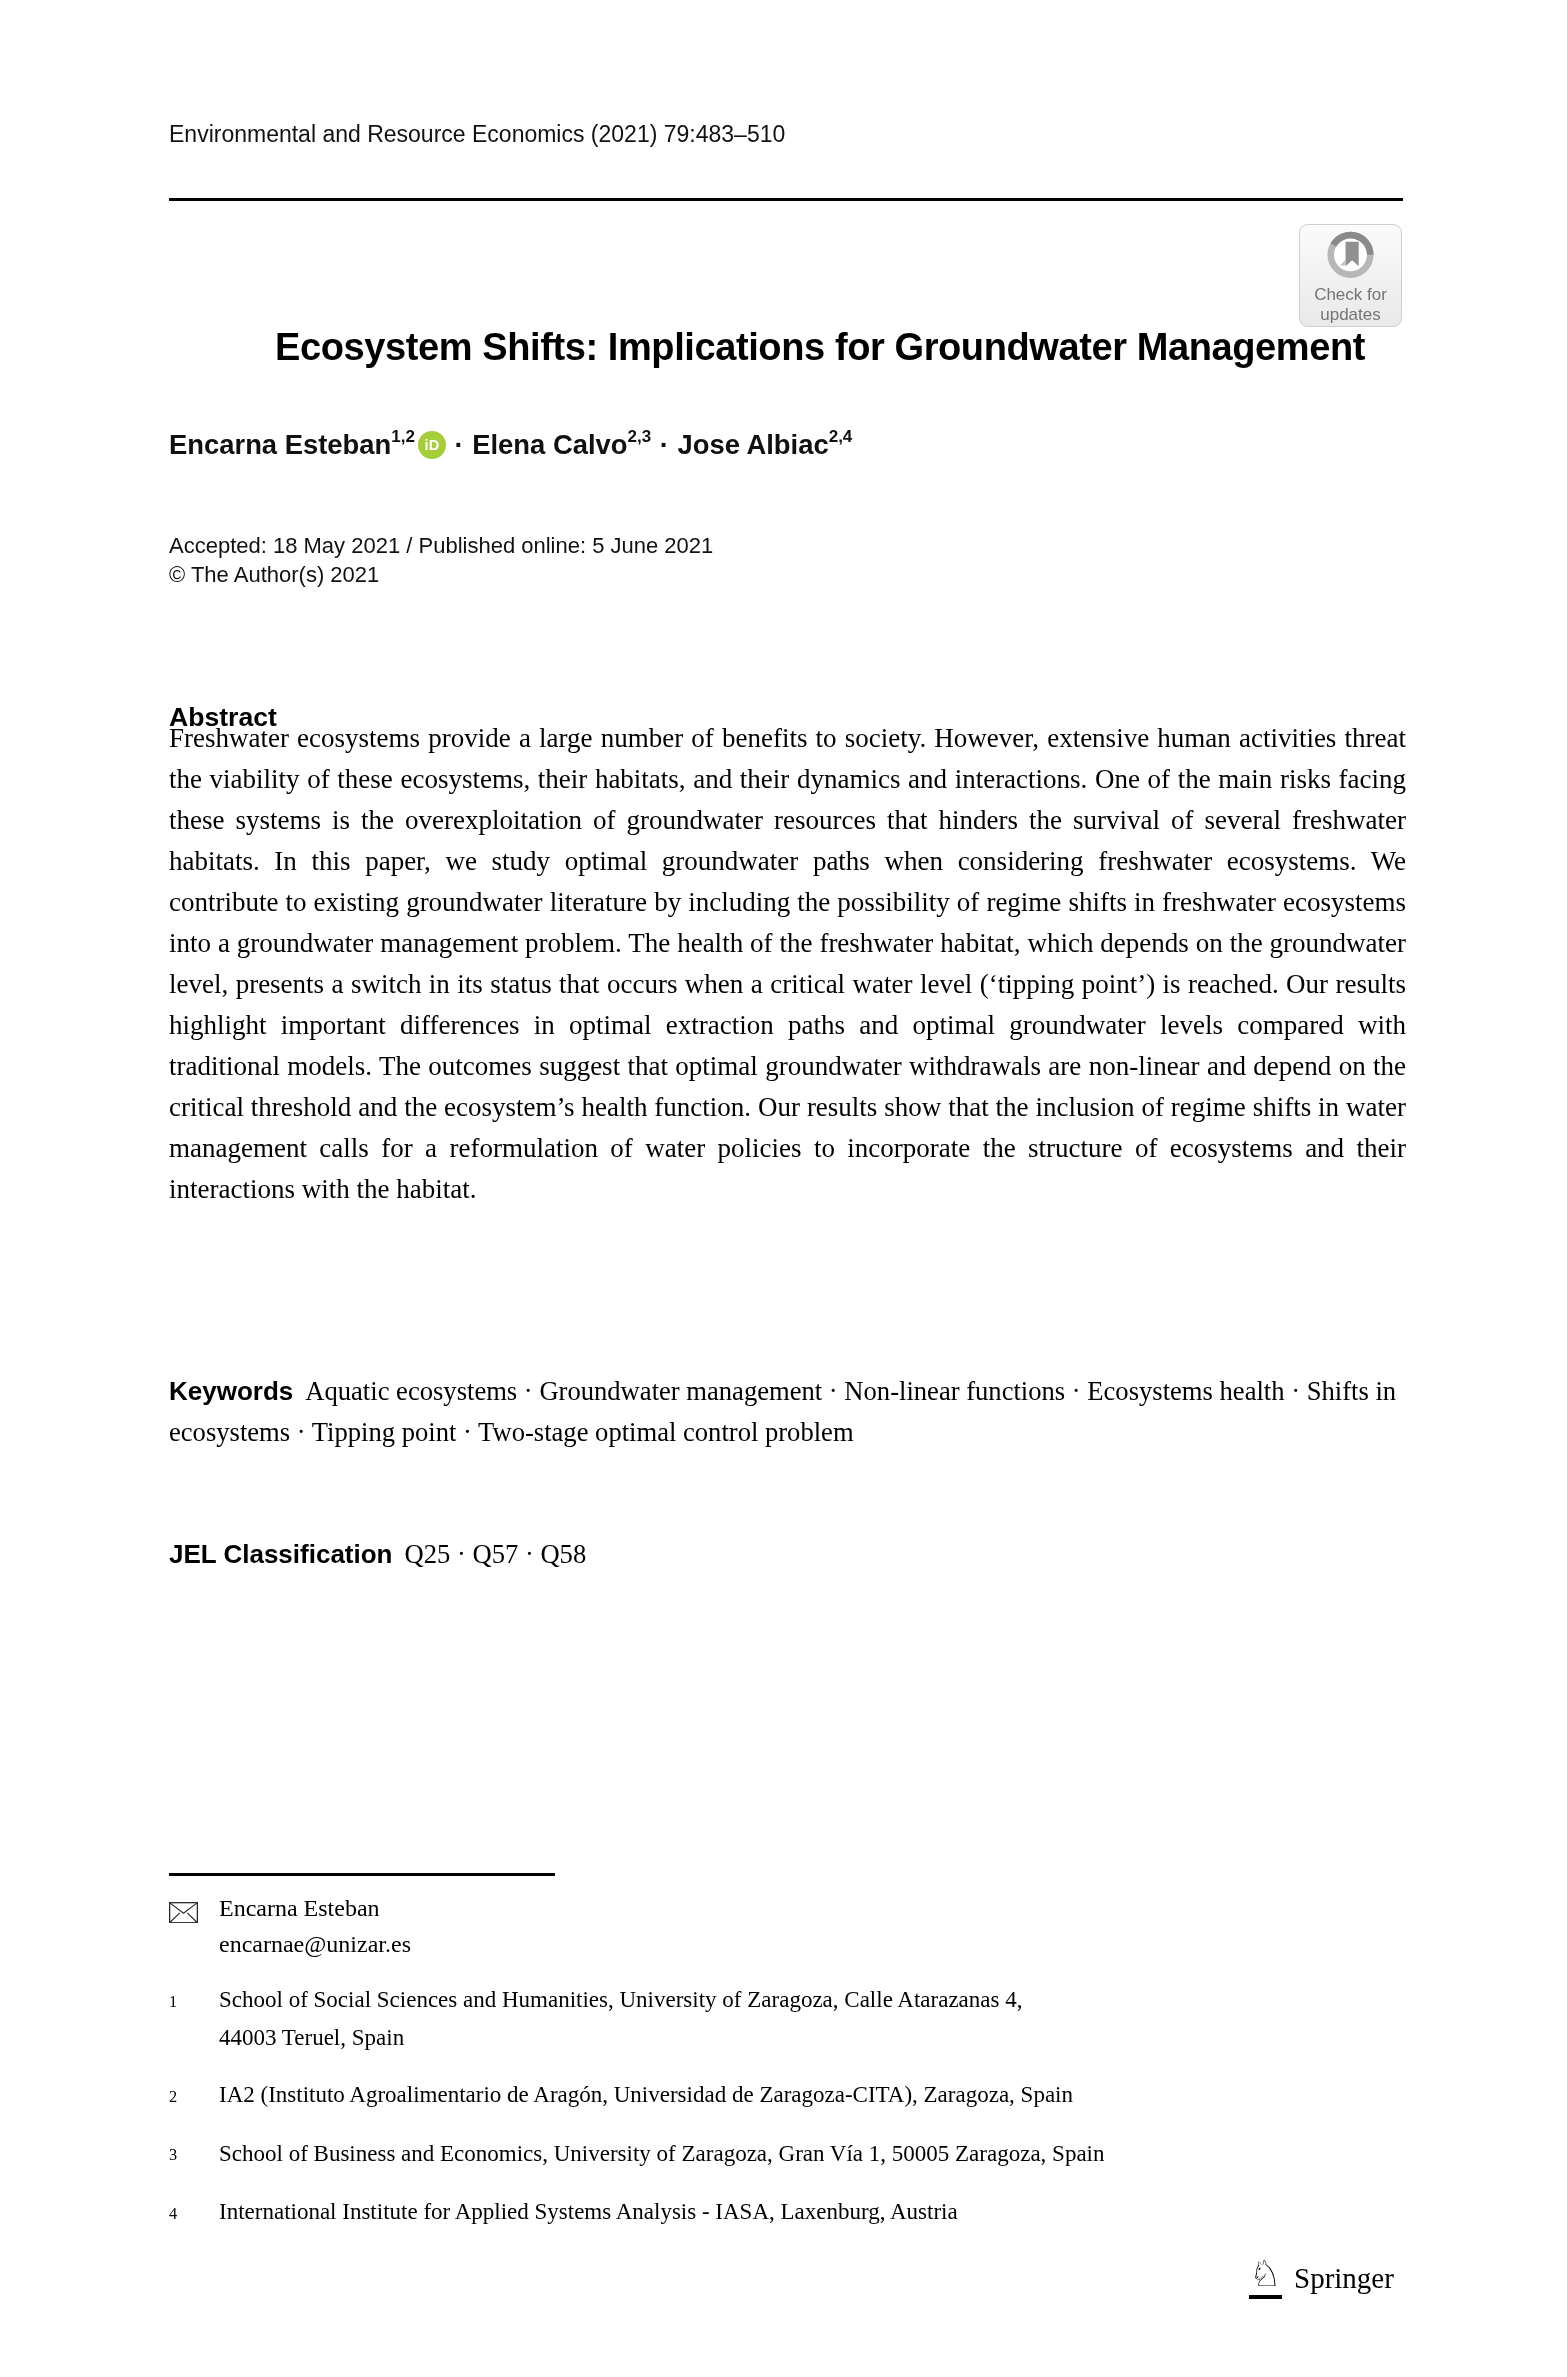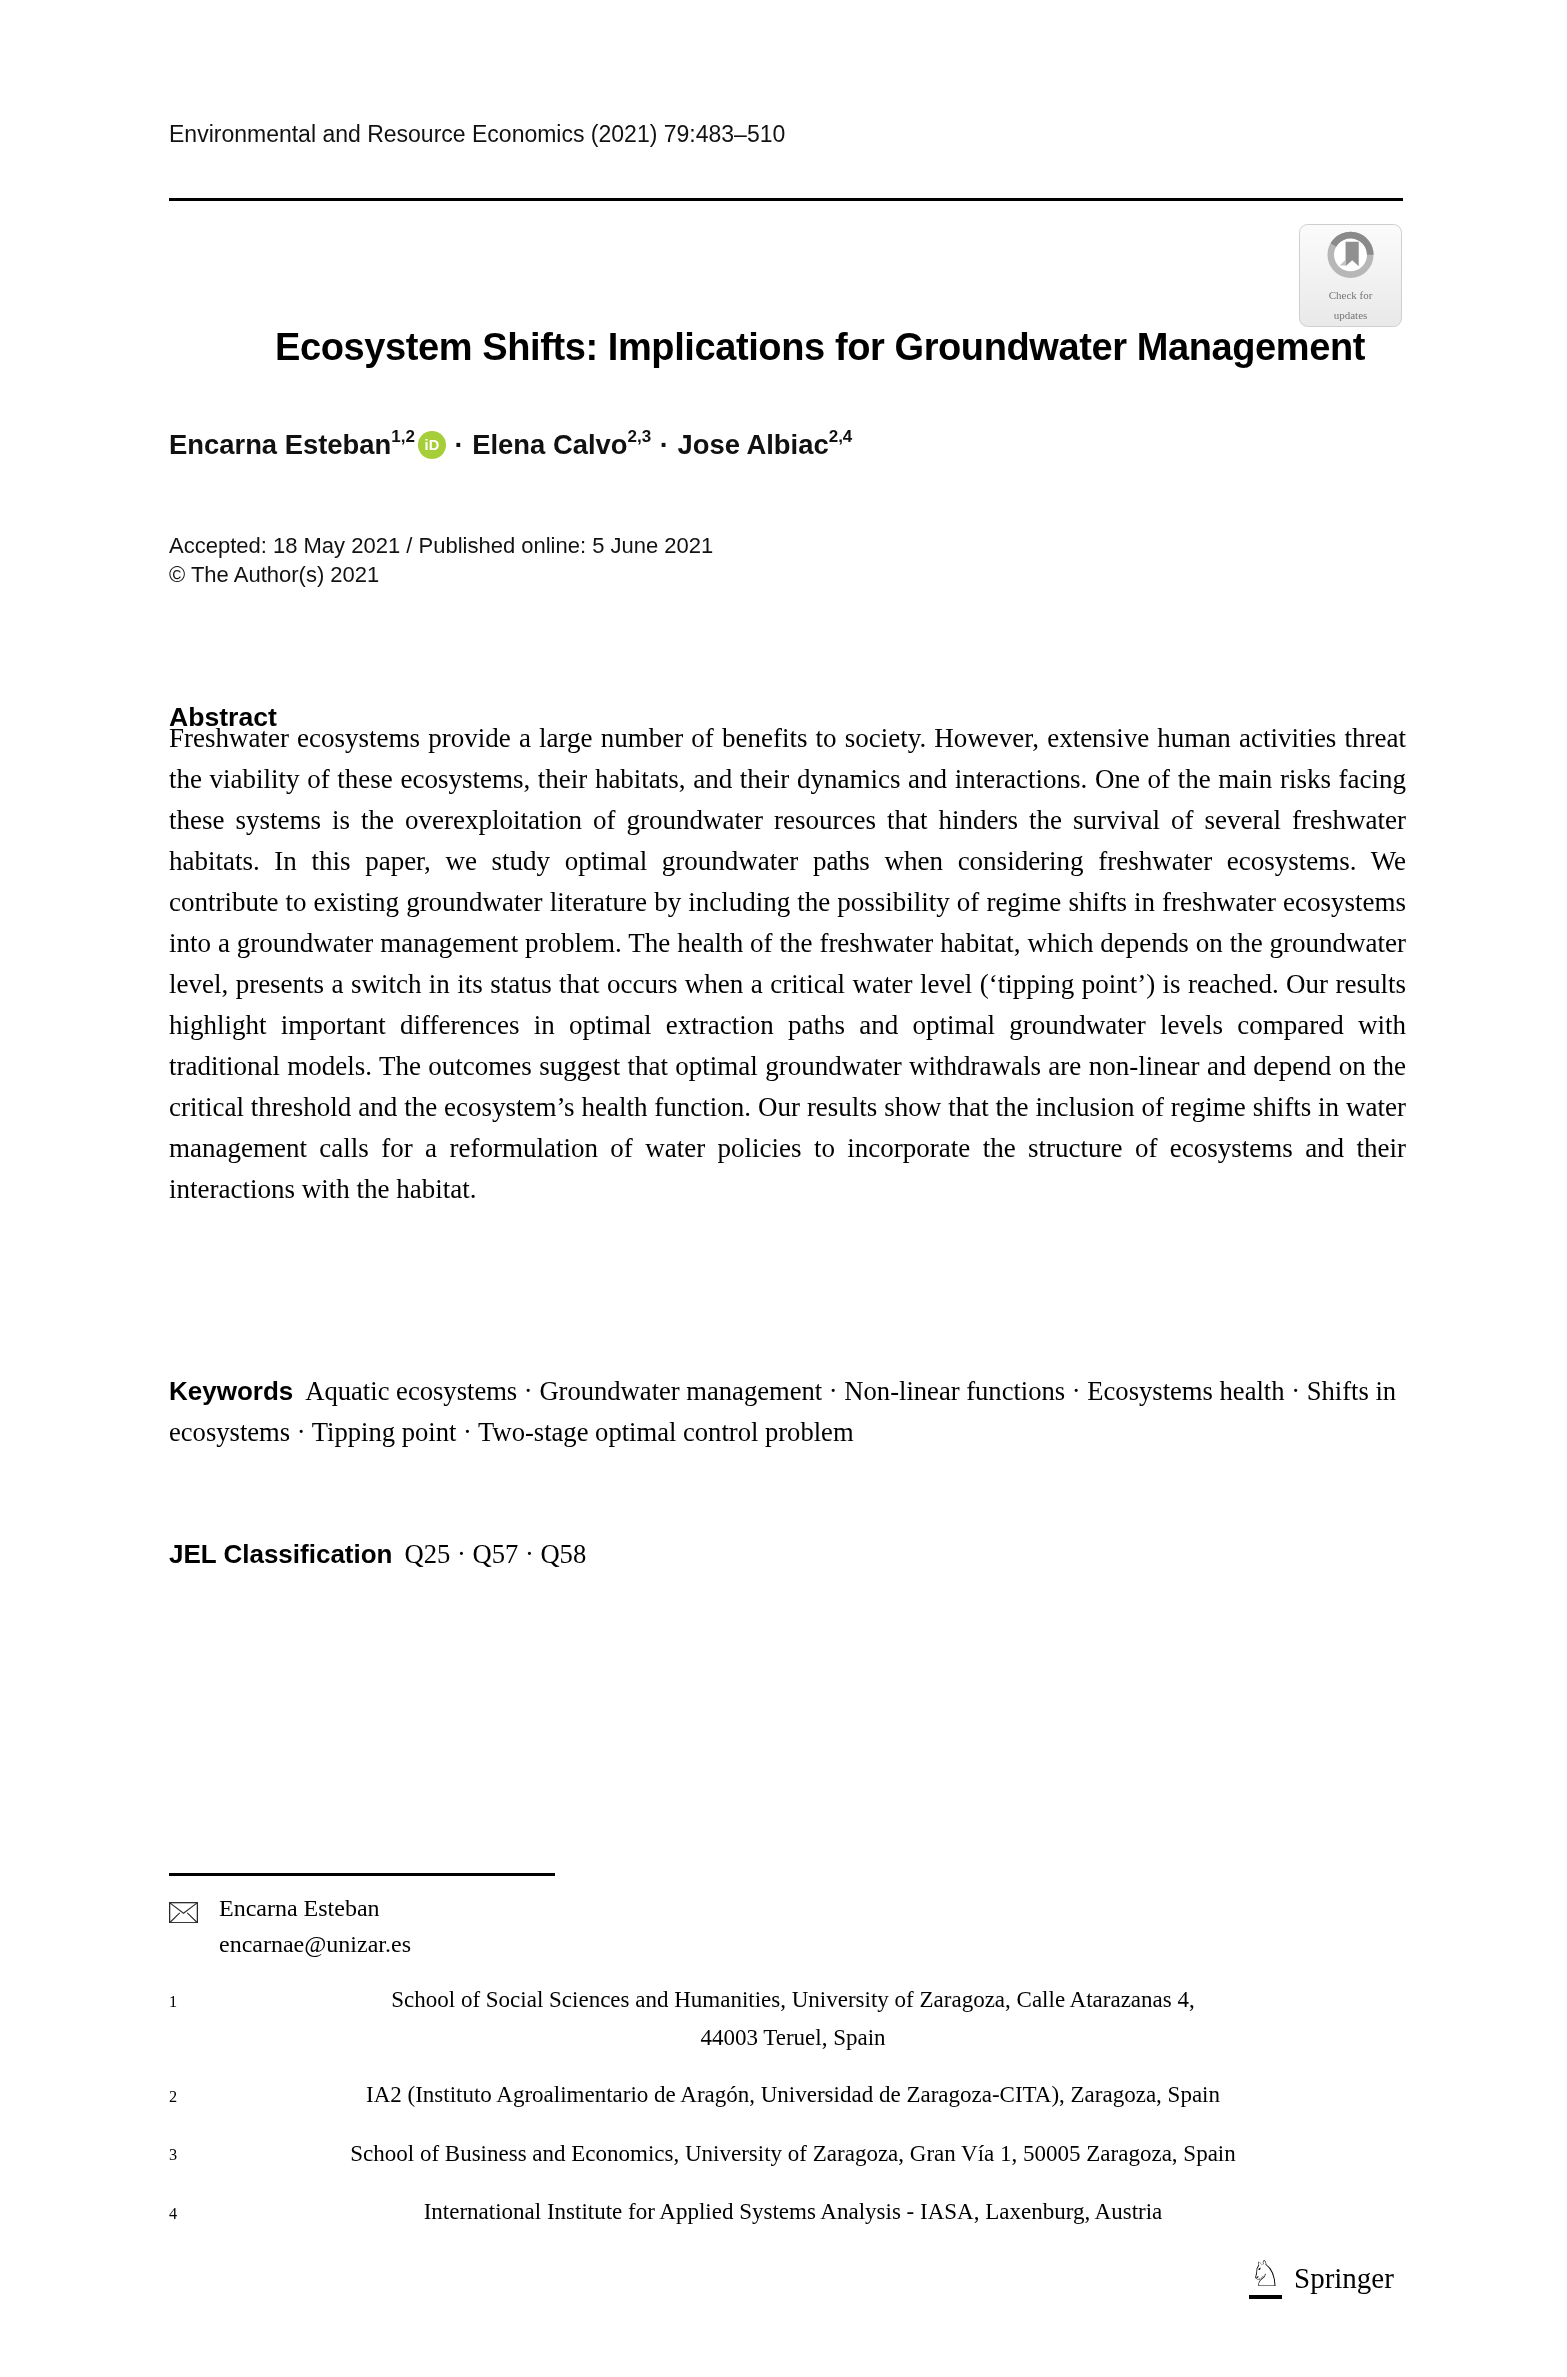--- a/index.html
+++ b/index.html
@@ -40,9 +40,9 @@
   }
   .badge svg { margin-top: 6px; }
   .badge-text {
-    font-size: 11px; line-height: 20px;
+    font-size: 17px; line-height: 20px;
     color: #757575;
-    font-family: Liberation Serif, serif;
+    font-family: Liberation Sans, sans-serif;
   }
 
   

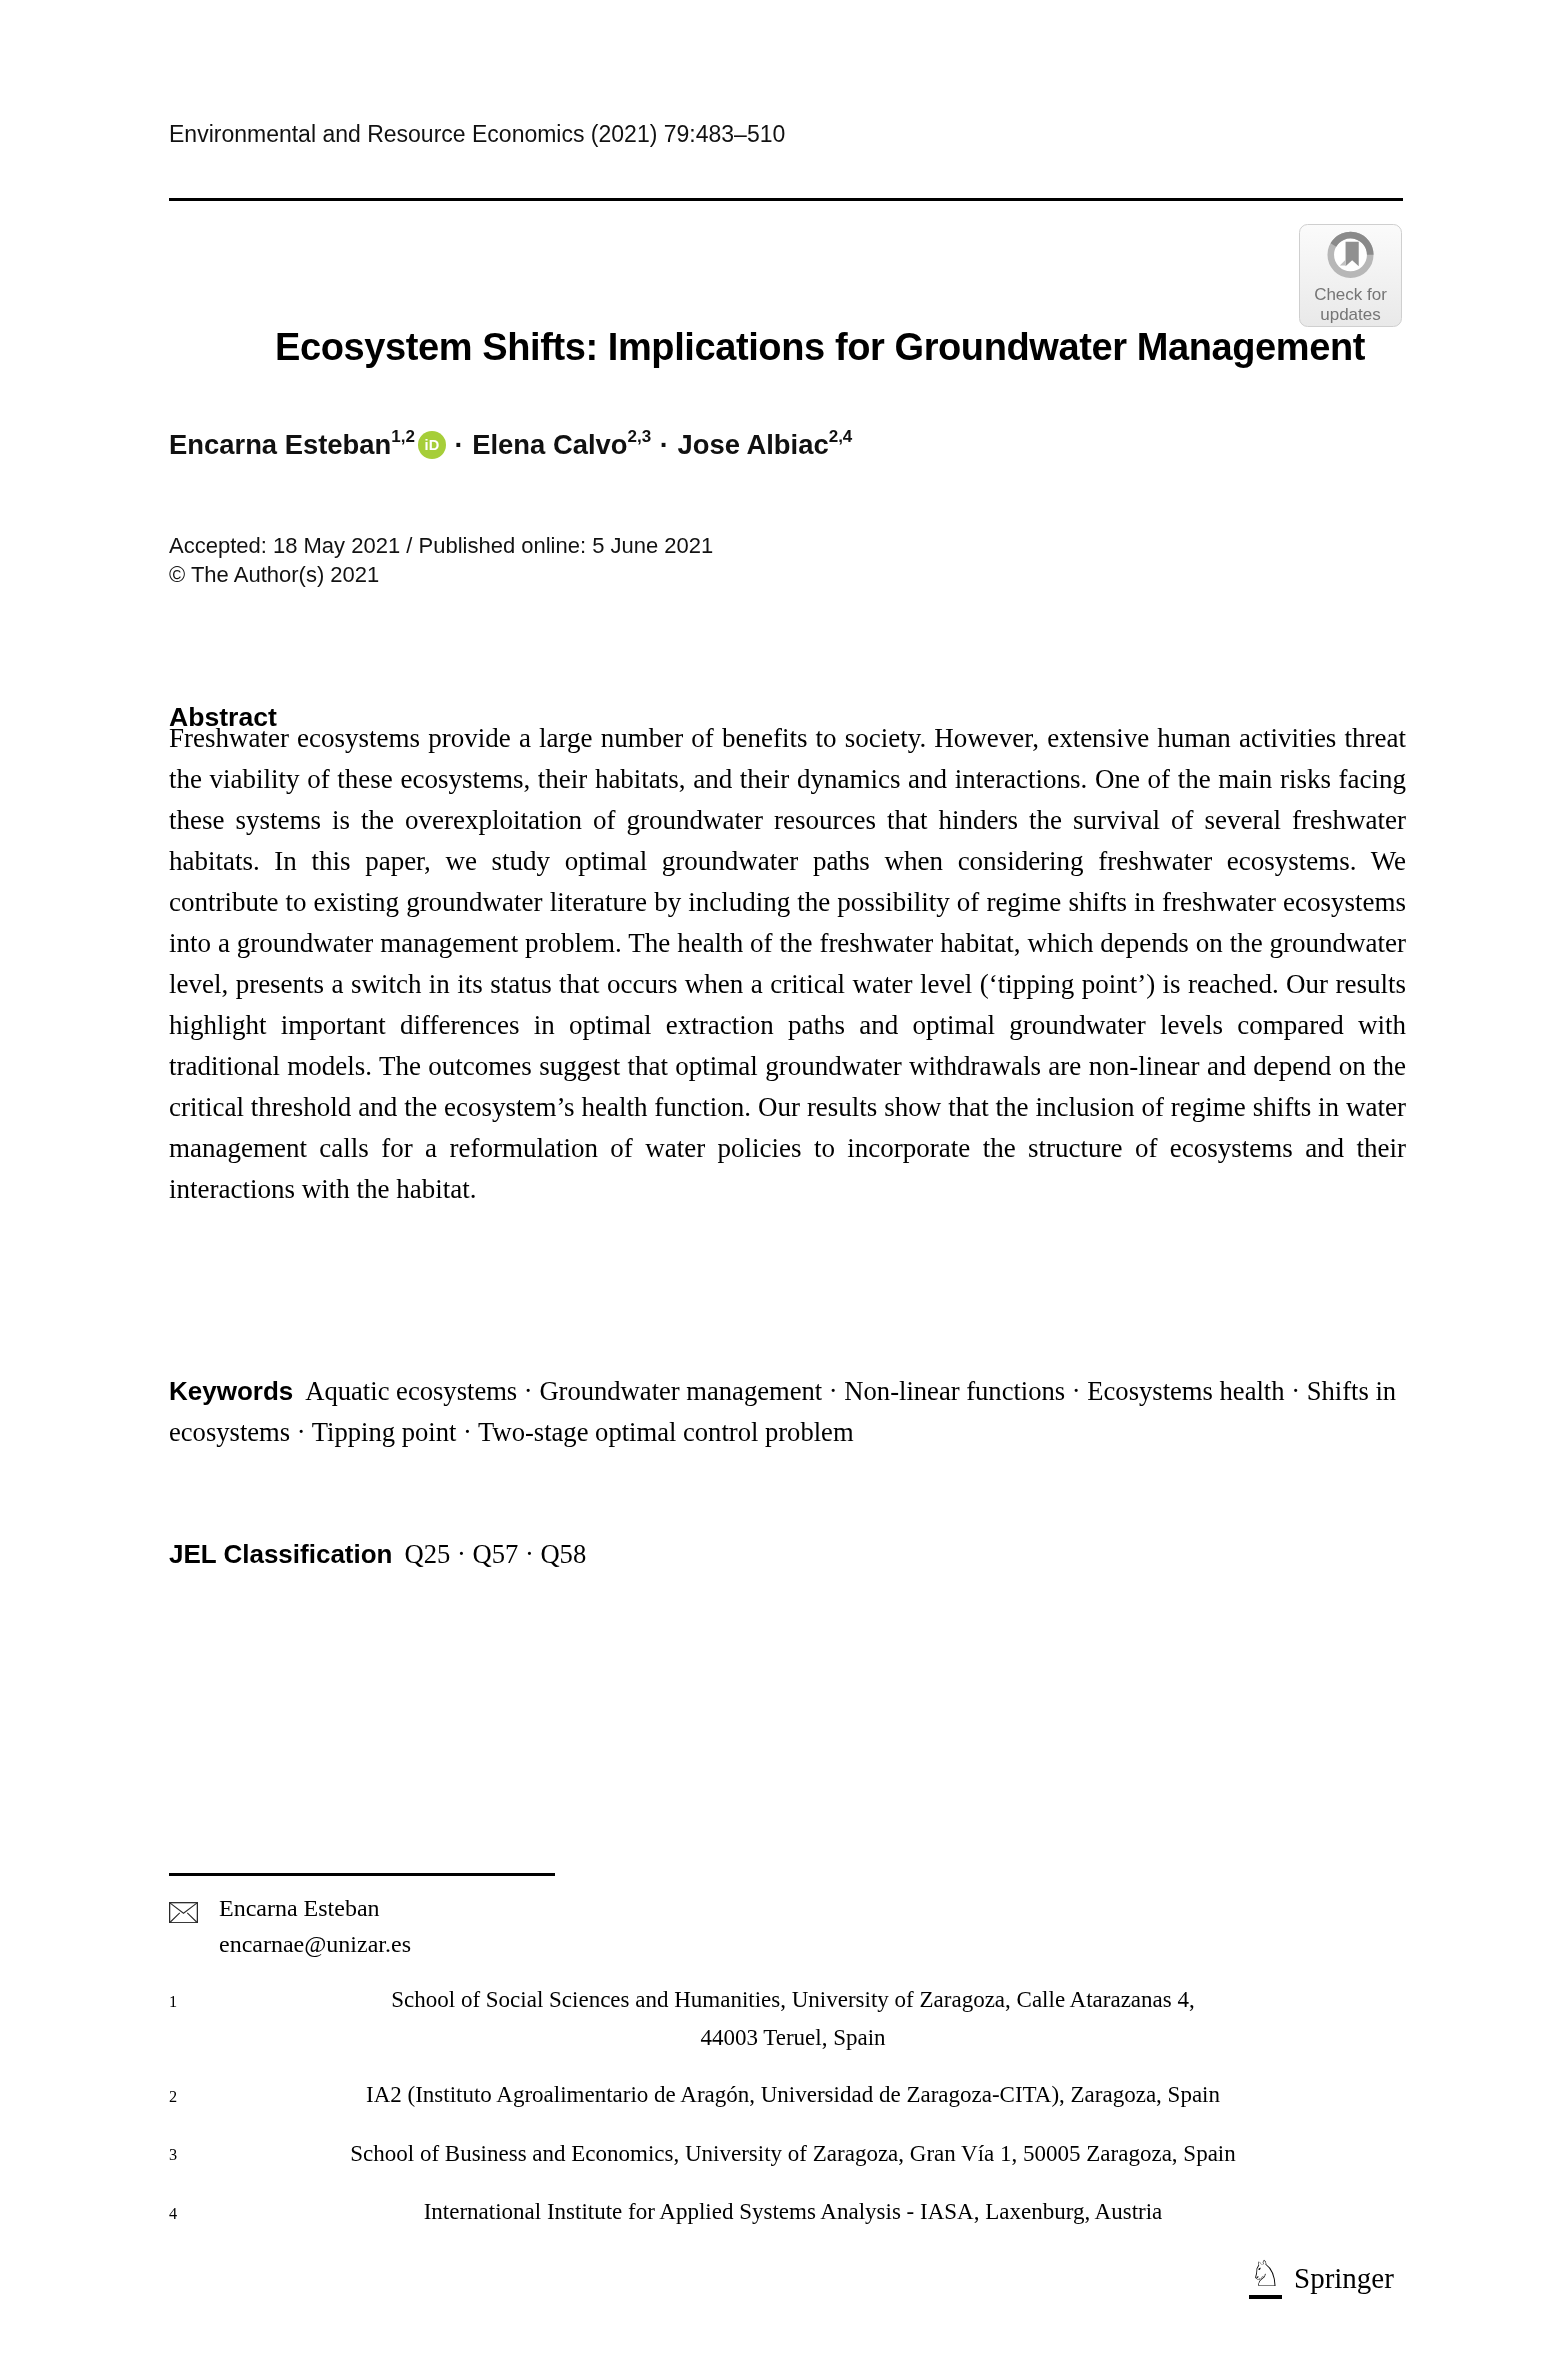--- a/index.html
+++ b/index.html
@@ -139,7 +139,7 @@
     padding-top: 1.7px;
     box-sizing: border-box;
   }
-  .affil-text { width: 1148px; white-space: pre-line; text-align: center; }
+  .affil-text { width: 1148px; white-space: pre-line; }
 
   
   .springer {

